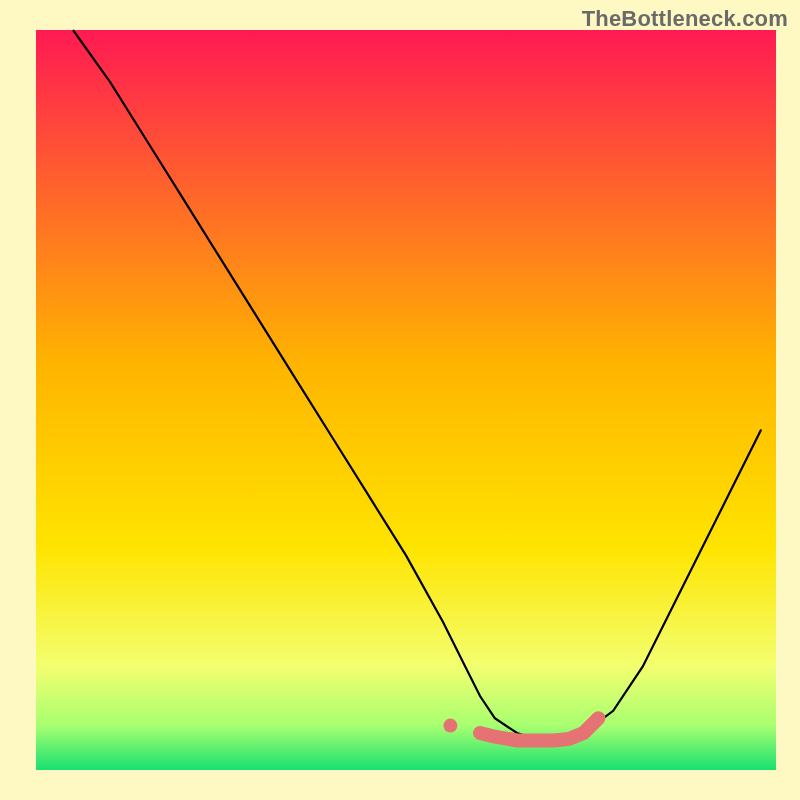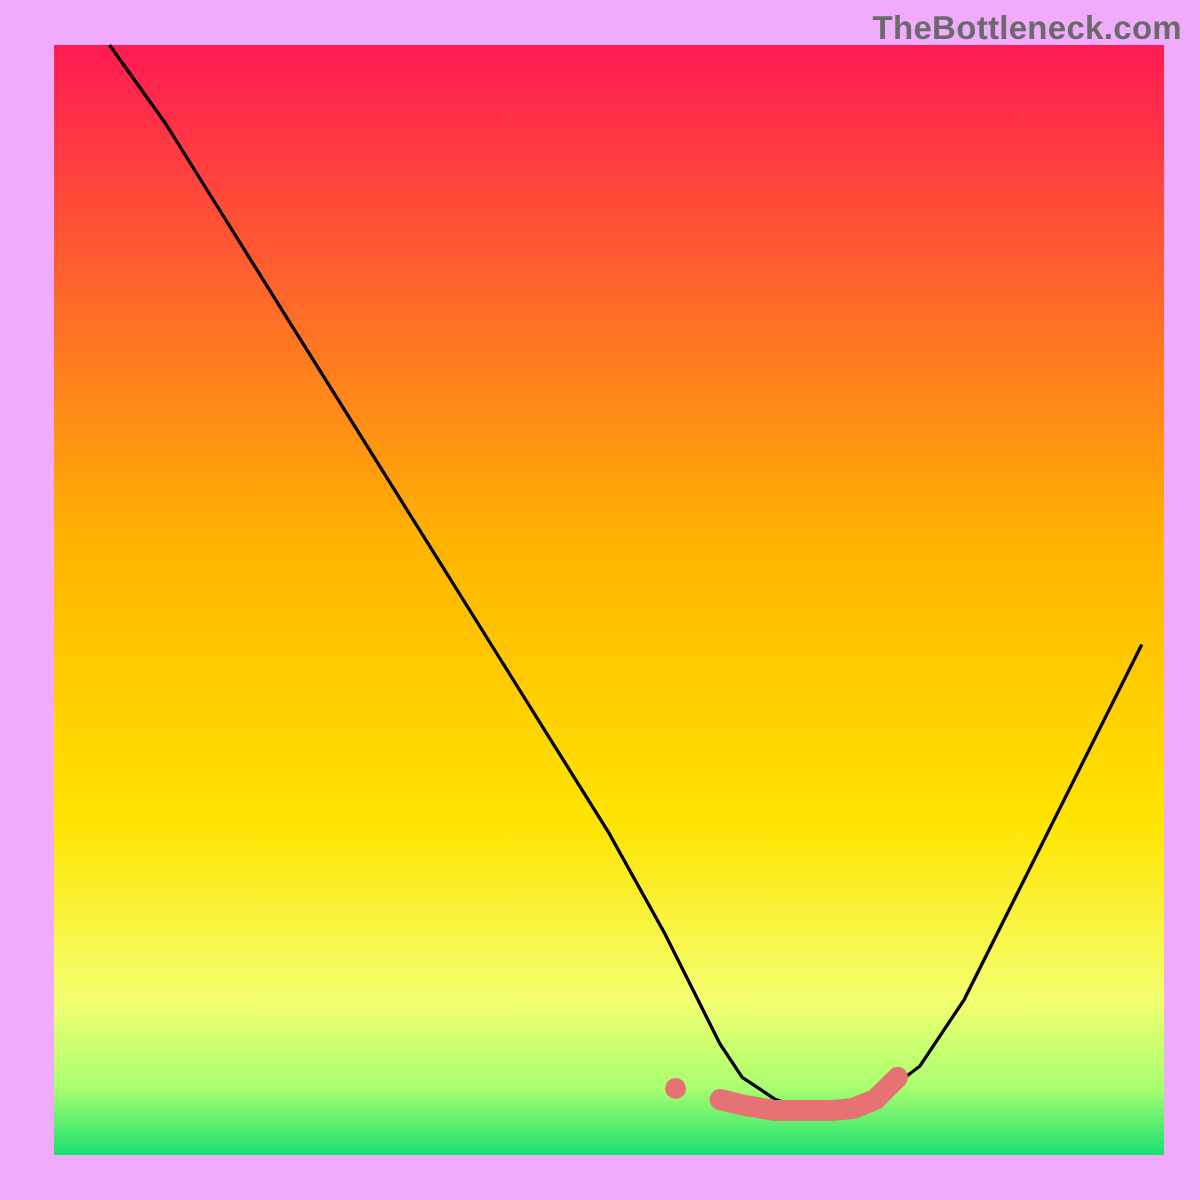--- a/index.html
+++ b/index.html
@@ -15,7 +15,7 @@
     width: 800px;
     height: 800px;
     position: relative;
-    background: #f0abfc;
+    background: #fef9c3;
   }
   .attribution {
     position: absolute;

